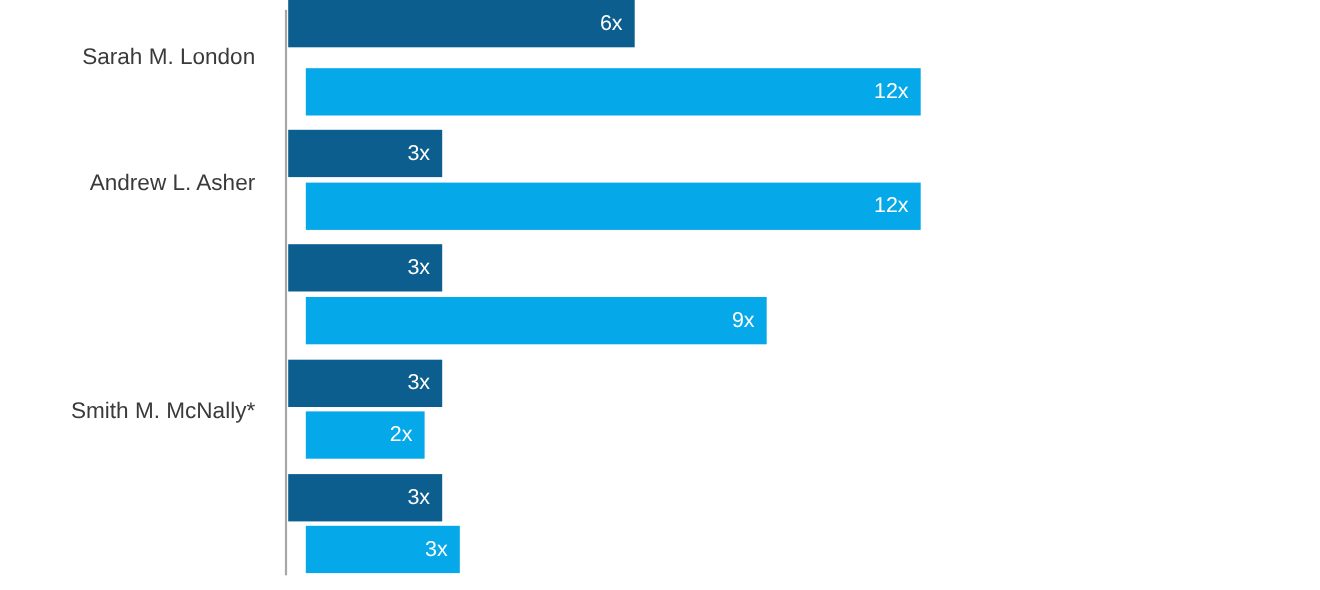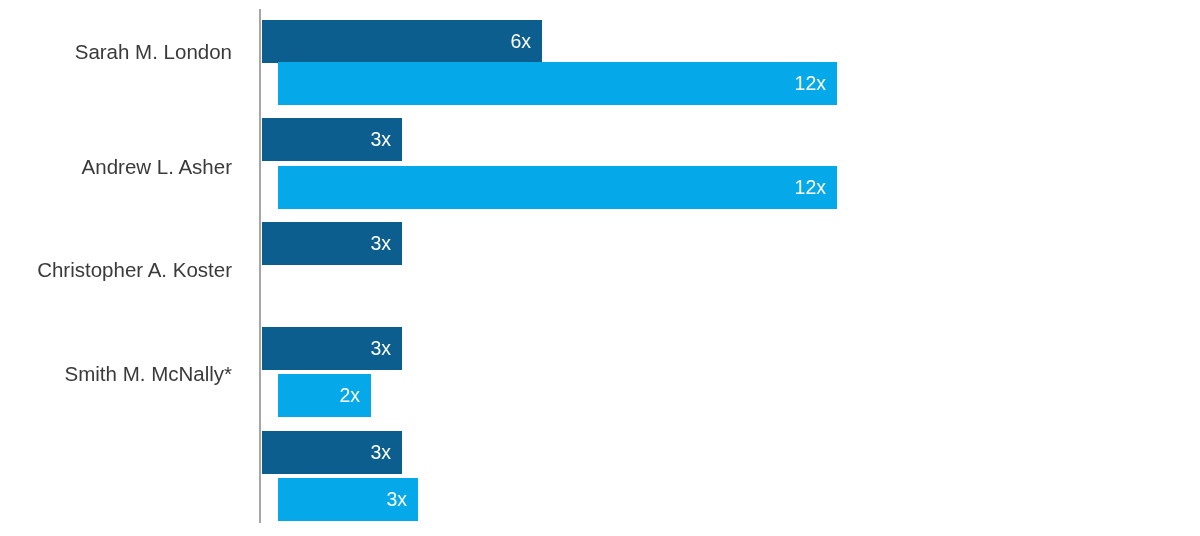--- a/index.html
+++ b/index.html
@@ -92,7 +92,7 @@
   <div class="plot">
     <div class="axis-line"></div>
 
-    <div class="bar dark" style="top:20px; width:280px;">
+    <div class="bar dark" style="top:0; width:315px;">
       <span class="bar-value">6x</span>
     </div>
     <div class="bar light" style="top:62px; width:559px;">

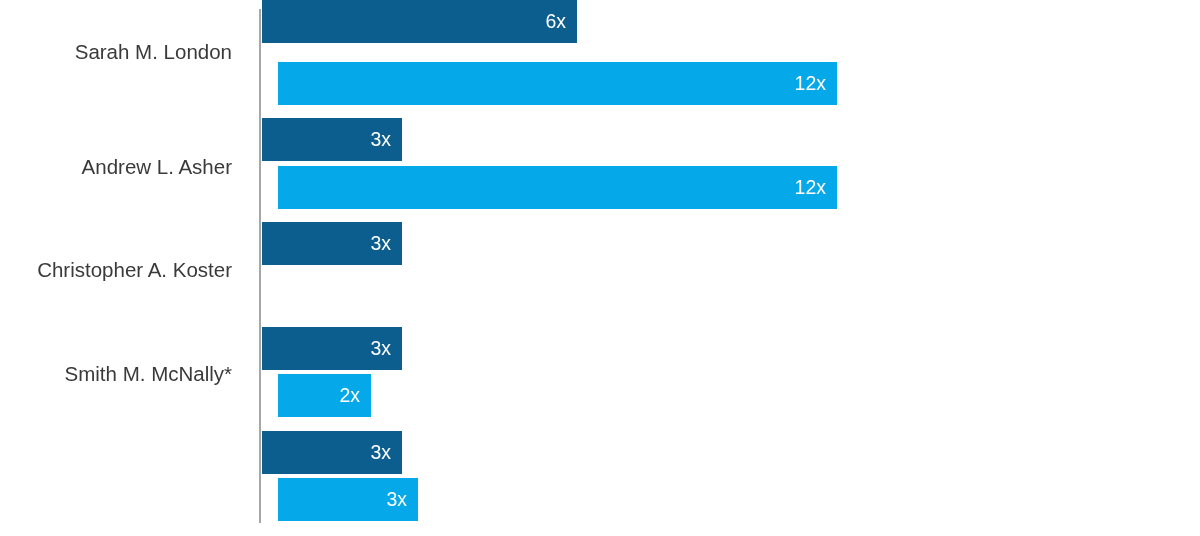--- a/index.html
+++ b/index.html
@@ -85,7 +85,6 @@
   <div class="labels-col">
     <div class="cat-label" style="top:42px;">Sarah M. London</div>
     <div class="cat-label" style="top:157px;padding-left:26px;">Andrew L. Asher</div>
-    <div class="cat-label" style="top:260px;">Christopher A. Koster</div>
     <div class="cat-label" style="top:364px;">Smith M. McNally*</div>
   </div>
 

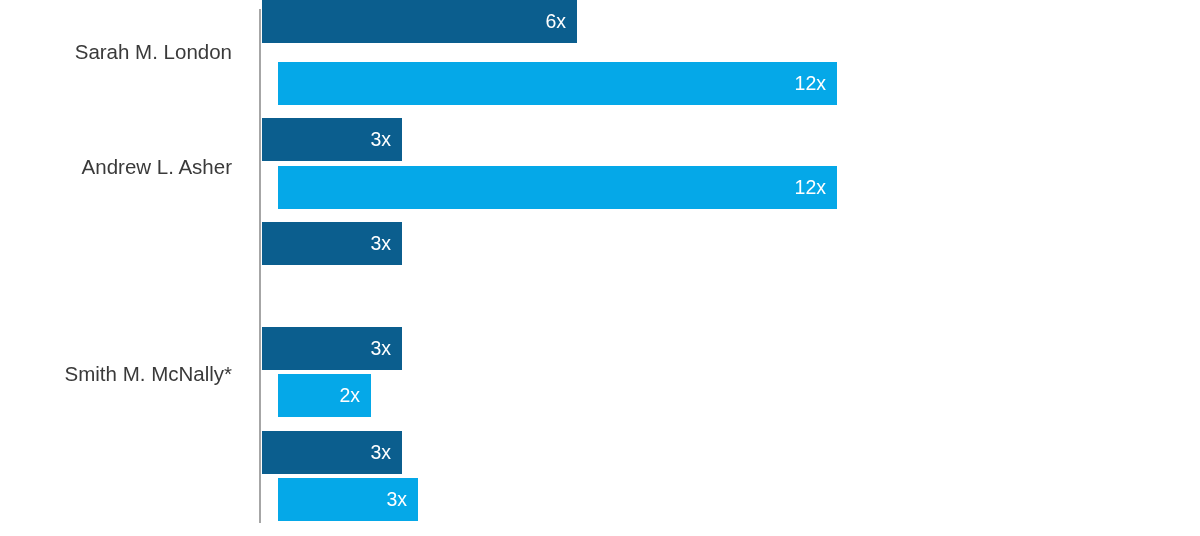--- a/index.html
+++ b/index.html
@@ -108,6 +108,9 @@
     <div class="bar dark" style="top:222px; width:140px;">
       <span class="bar-value">3x</span>
     </div>
+    <div class="bar light" style="top:270px; width:419px;">
+      <span class="bar-value">9x</span>
+    </div>
 
     <div class="bar dark" style="top:327px; width:140px;">
       <span class="bar-value">3x</span>

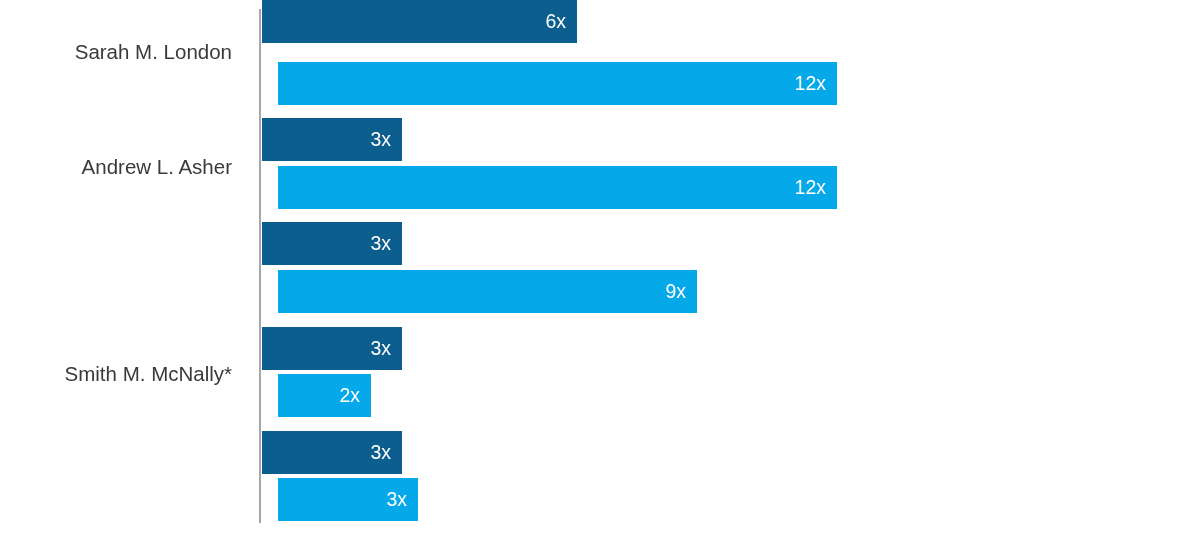--- a/index.html
+++ b/index.html
@@ -115,7 +115,7 @@
     <div class="bar dark" style="top:327px; width:140px;">
       <span class="bar-value">3x</span>
     </div>
-    <div class="bar light" style="top:374px; width:93px;">
+    <div class="bar light" style="top:374px; width:108px;">
       <span class="bar-value">2x</span>
     </div>
 

